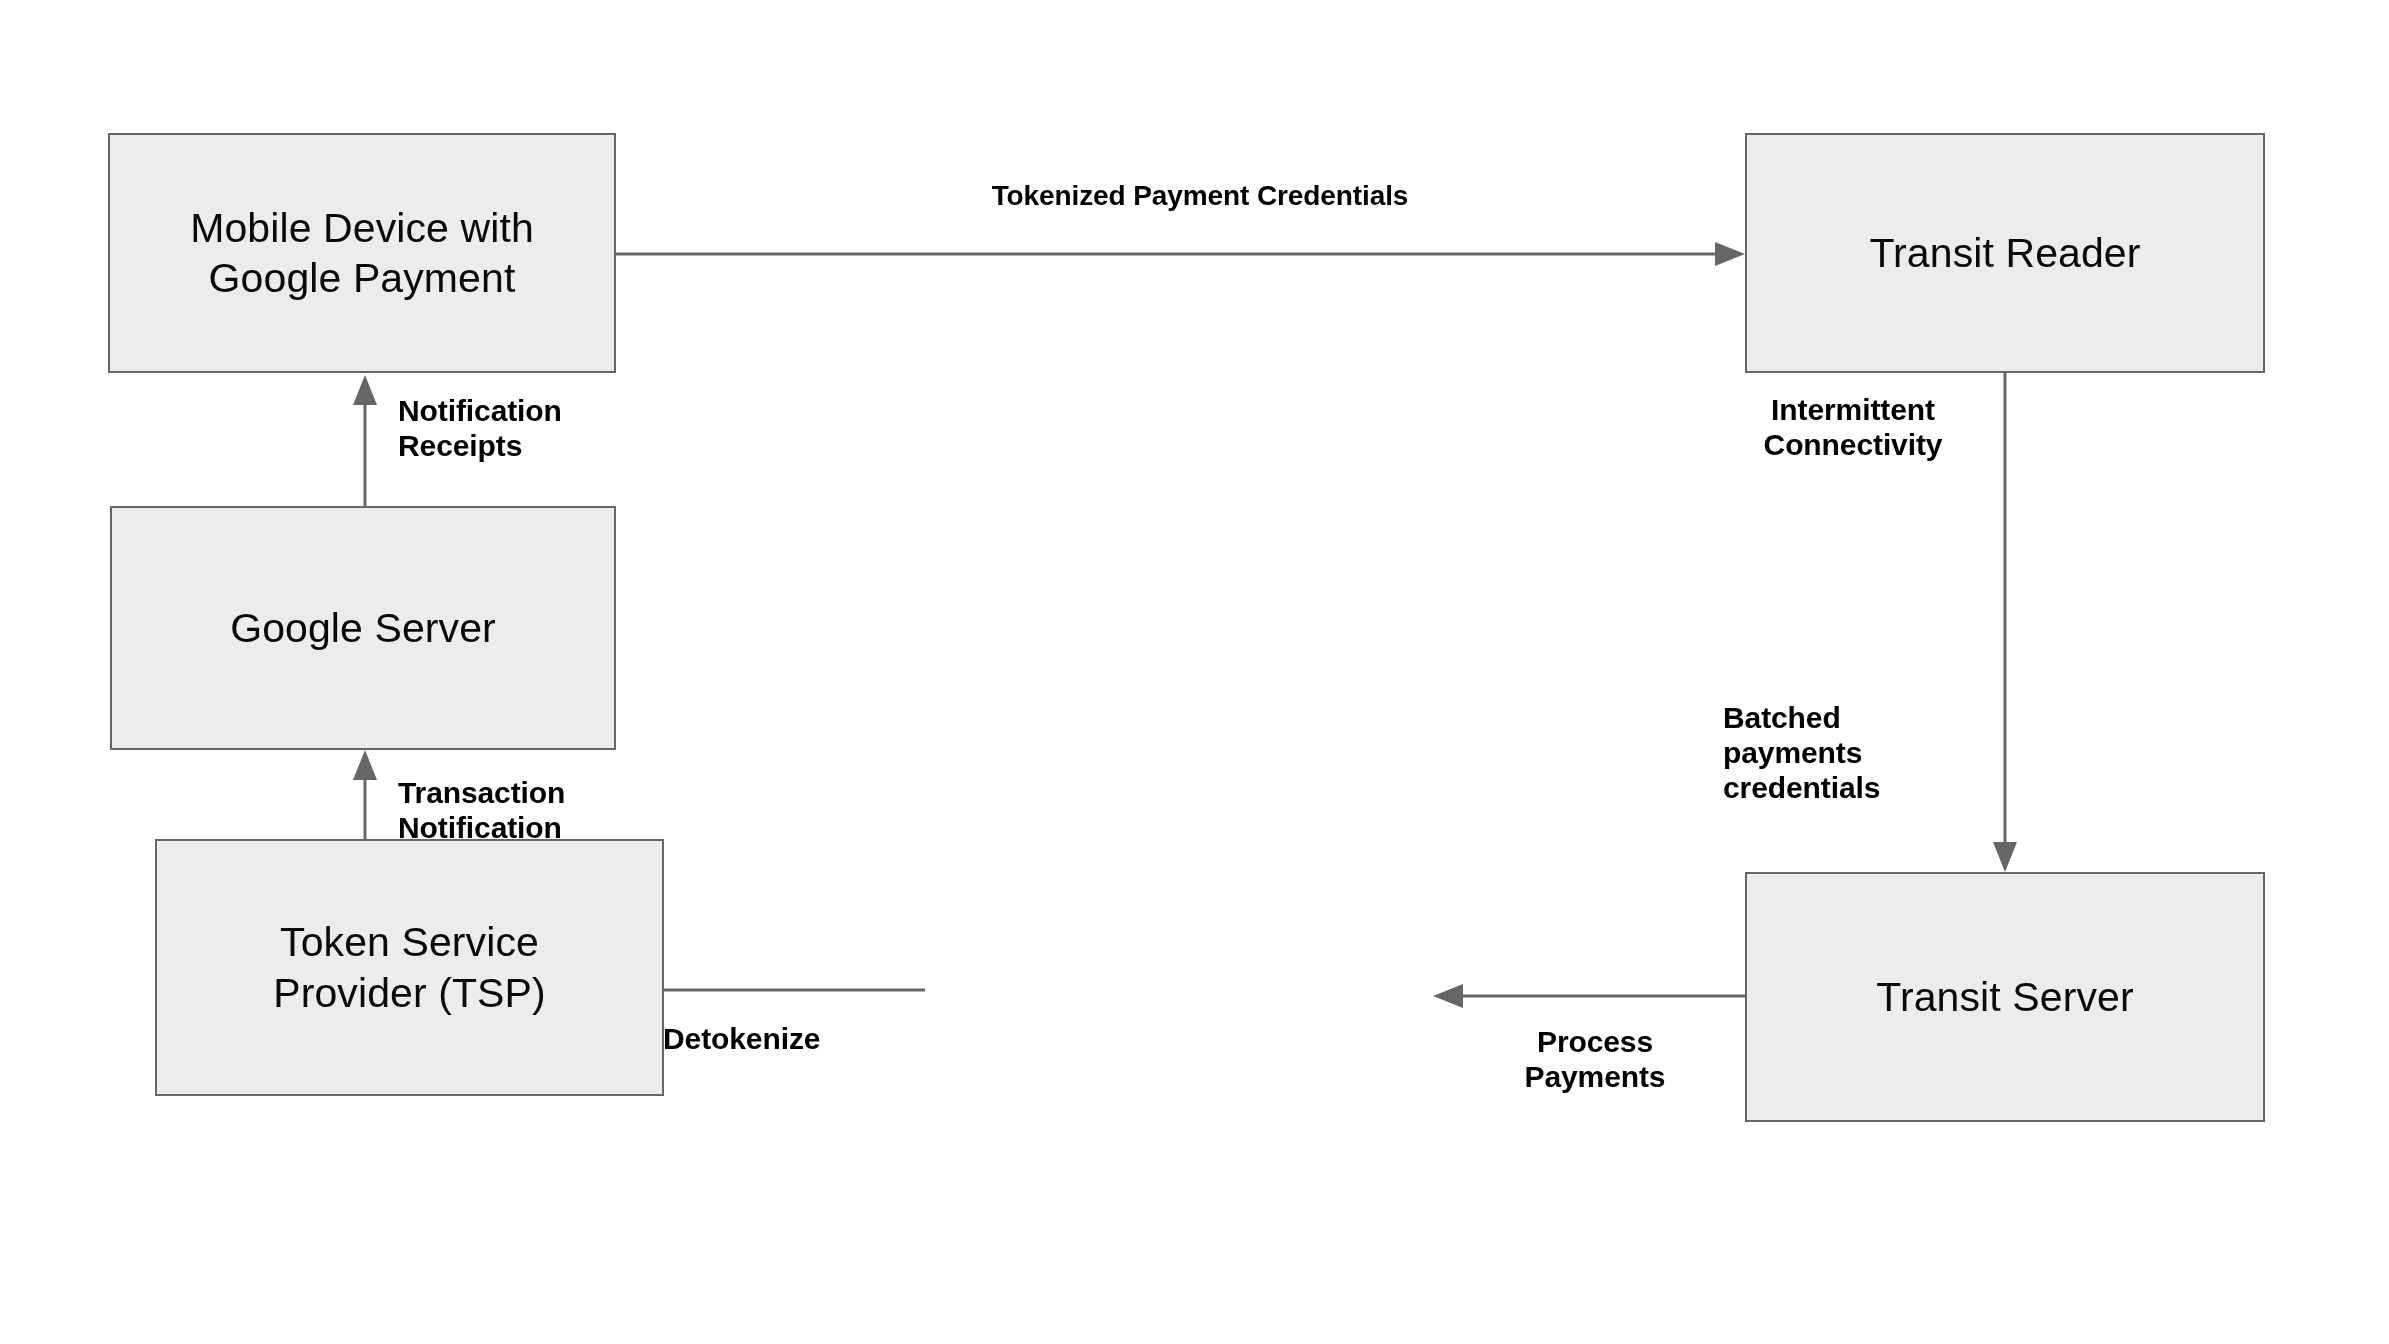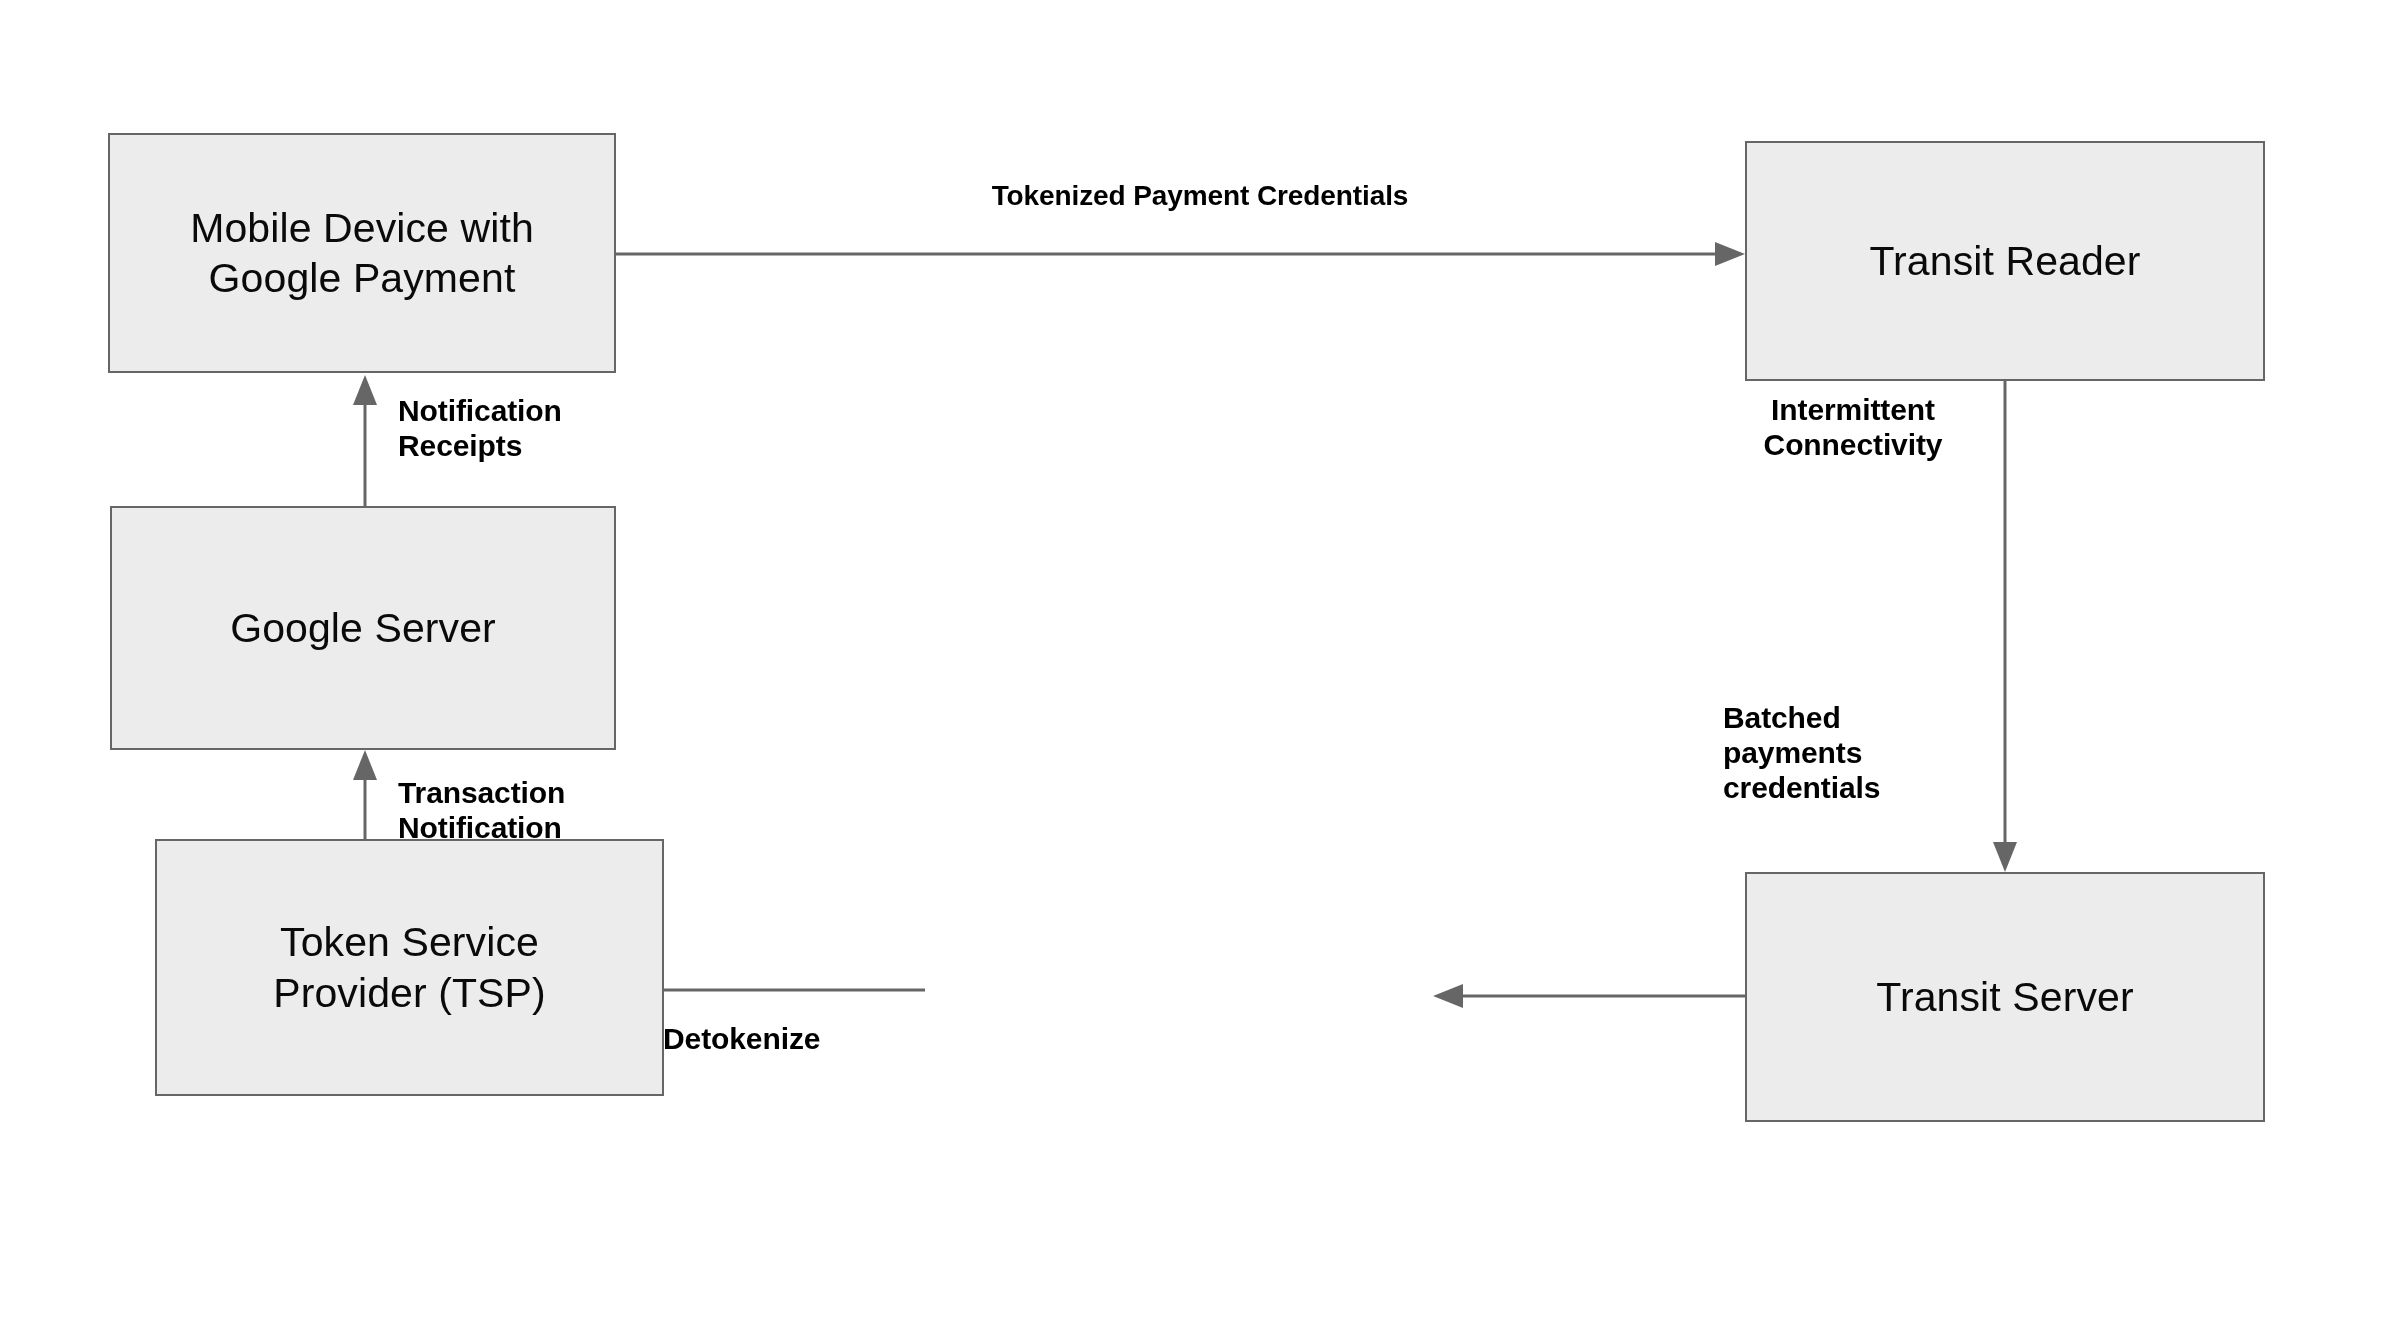--- a/index.html
+++ b/index.html
@@ -122,7 +122,7 @@
   </div>
 
 
-  <div class="node" style="left:1745px; top:141px; width:520px; height:240px;">
+  <div class="node" style="left:1745px; top:133px; width:520px; height:240px;">
     <span class="node-label">Transit Reader</span>
   </div>
 

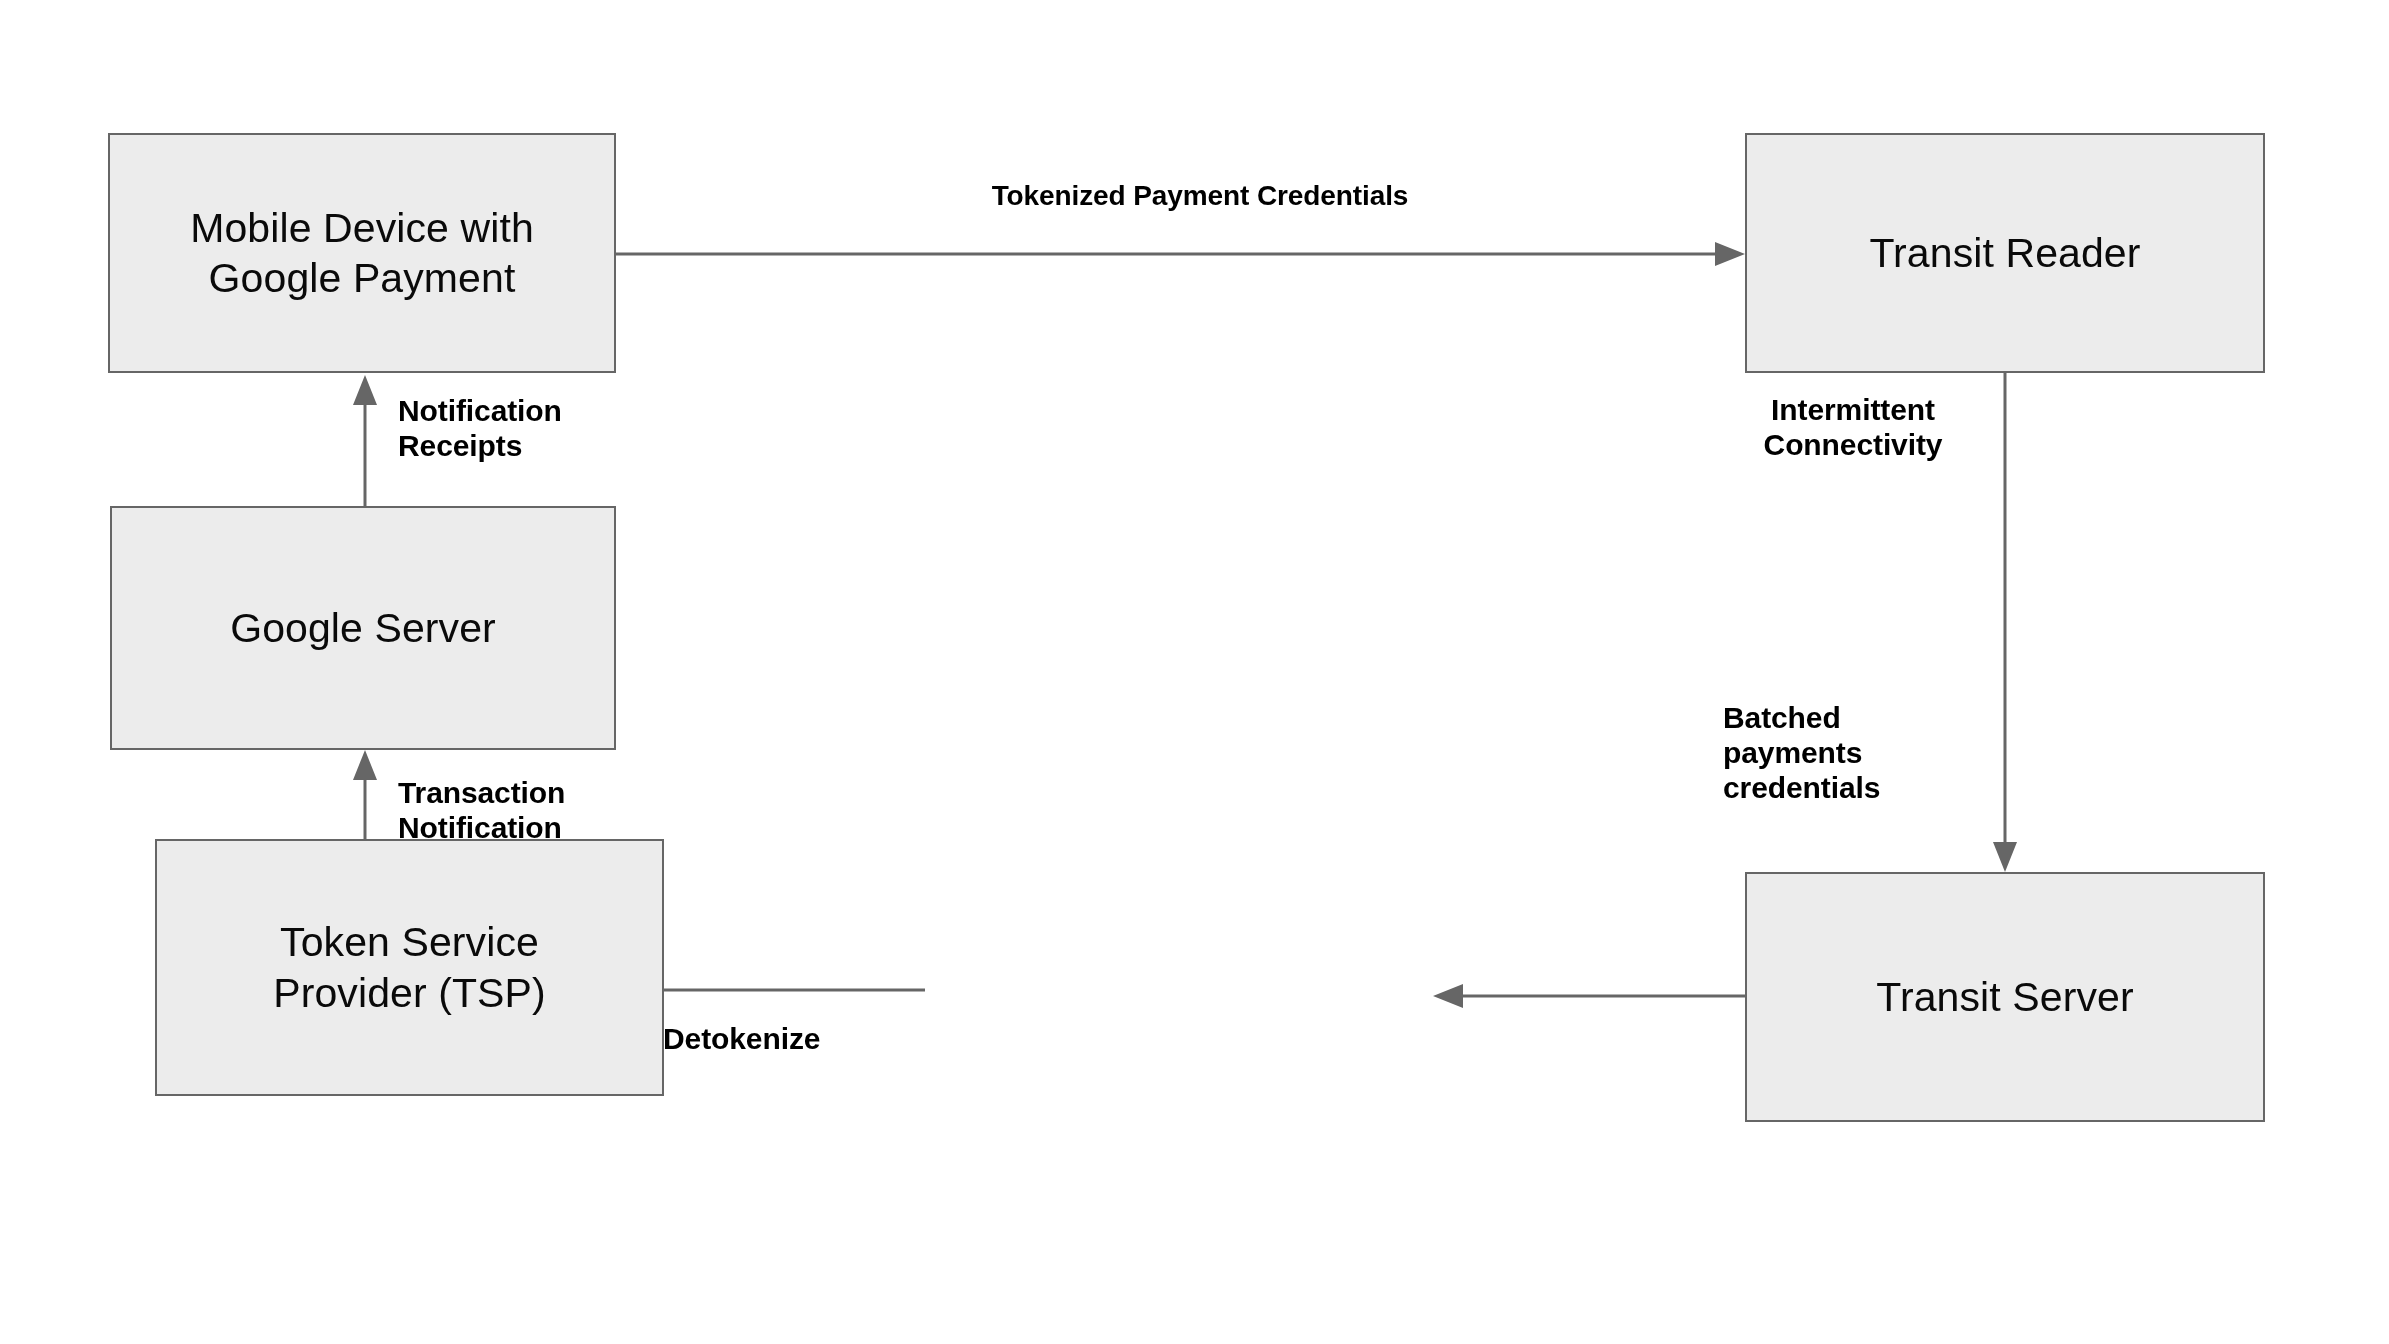--- a/index.html
+++ b/index.html
@@ -139,6 +139,8 @@
 payments
 credentials</div>
 
+  <div class="edge-label left" style="left:1480px; top:1024px; text-align:center; width:230px;">Process
+Payments</div>
 
   <div class="edge-label left" style="left:663px; top:1021px;">Detokenize</div>
 

